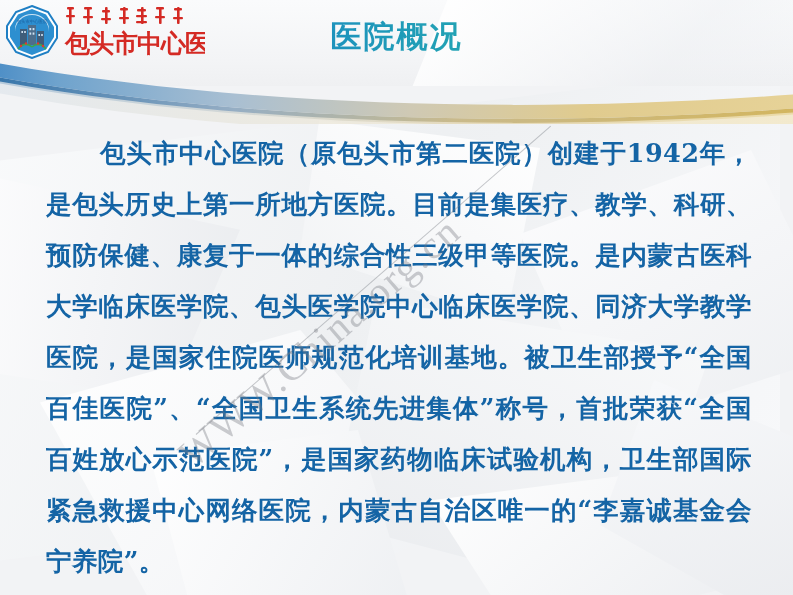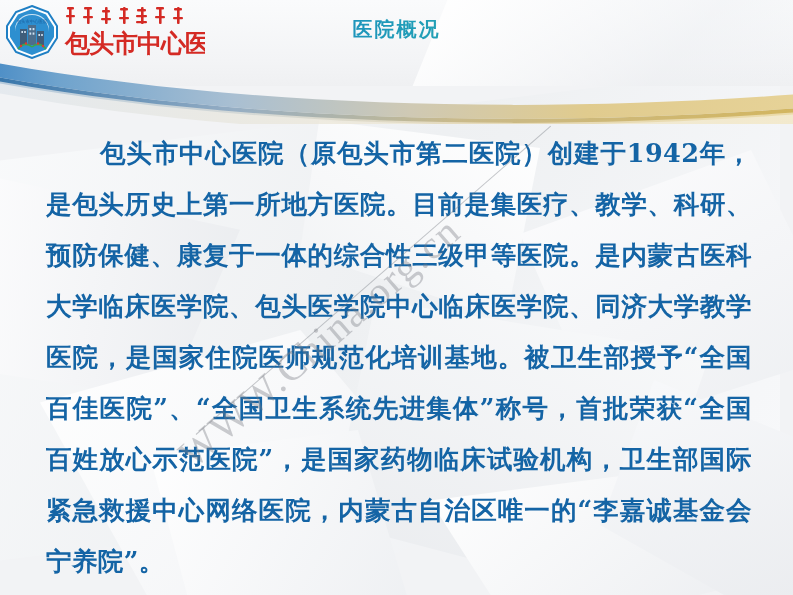--- a/index.html
+++ b/index.html
@@ -56,7 +56,7 @@
   .slide-title{
     position:absolute;left:0;top:16px;width:793px;text-align:center;
     font-family:"Liberation Sans",sans-serif;
-    font-size:20px;font-weight:bold;letter-spacing:2px;
+    font-size:31px;font-weight:bold;letter-spacing:2px;
     background:linear-gradient(90deg,#1170b8 0%,#1b8cc0 35%,#27b0ad 72%,#31c3a6 100%);
     -webkit-background-clip:text;background-clip:text;
     color:transparent;-webkit-text-fill-color:transparent;

